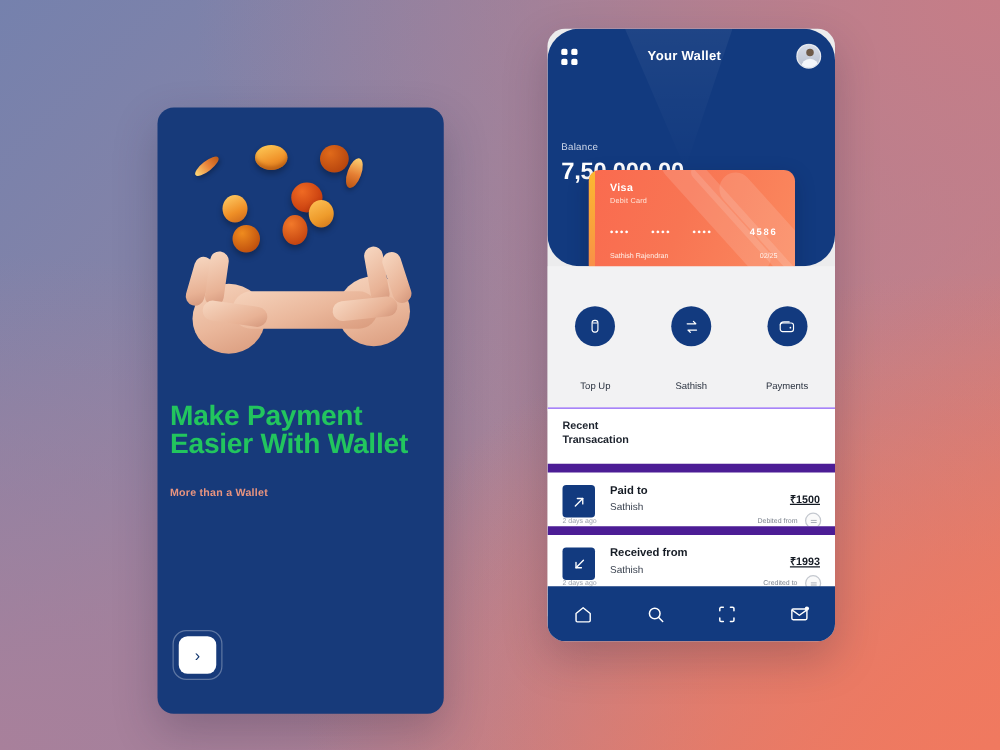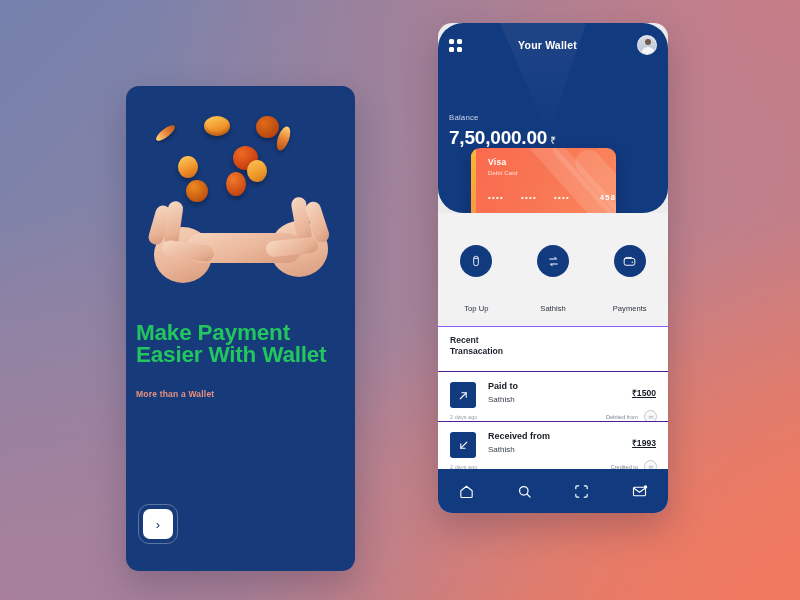--- a/index.html
+++ b/index.html
@@ -119,11 +119,10 @@
   
   .cc {
     position: absolute; left: 33px; top: 113px;
-    width: 145px; height: 85px; border-radius: 9px;
+    width: 165px; height: 85px; border-radius: 9px;
     background: linear-gradient(110deg, #fa6a4f 0%, #f87553 45%, #fb8a5f 100%);
     overflow: hidden;
     box-shadow: 0 6px 16px rgba(10,20,50,.28);
-    margin-top: 12px;
   }
   .cc .edge {
     position: absolute; left: 0; top: 0; width: 5px; height: 100%;

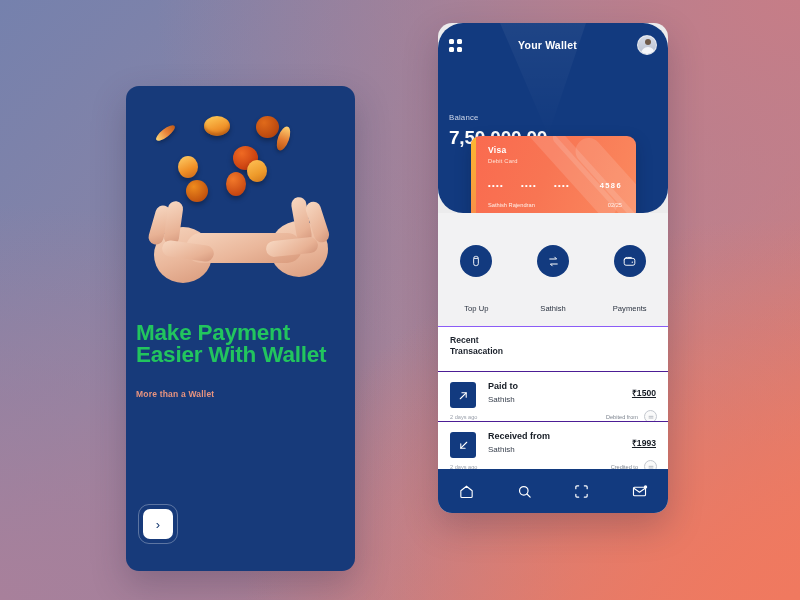--- a/index.html
+++ b/index.html
@@ -167,7 +167,7 @@
 
   .tx {
     position: absolute; left: 0; width: 100%; height: 54px;
-    background: #ffffff; border-top: 1px solid #4c1d95;
+    background: #ffffff; border-top: 7px solid #4c1d95;
     padding: 8px 12px;
   }
   .tx.first { top: 348px; }

